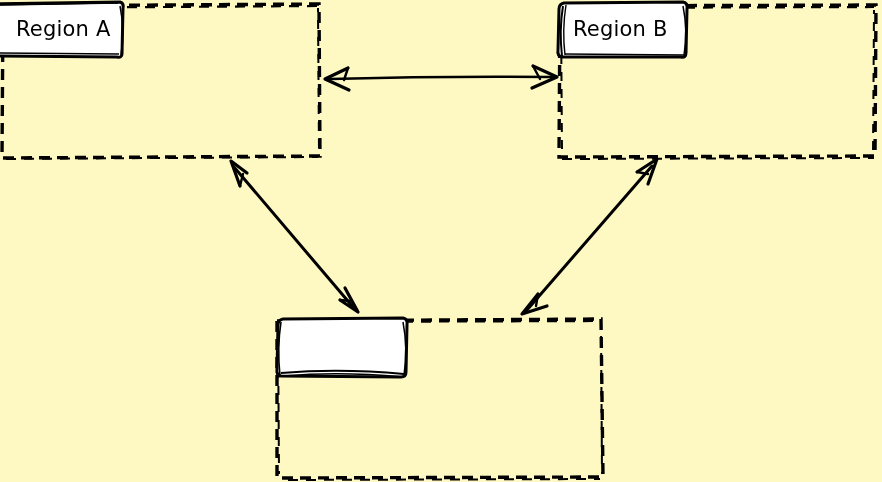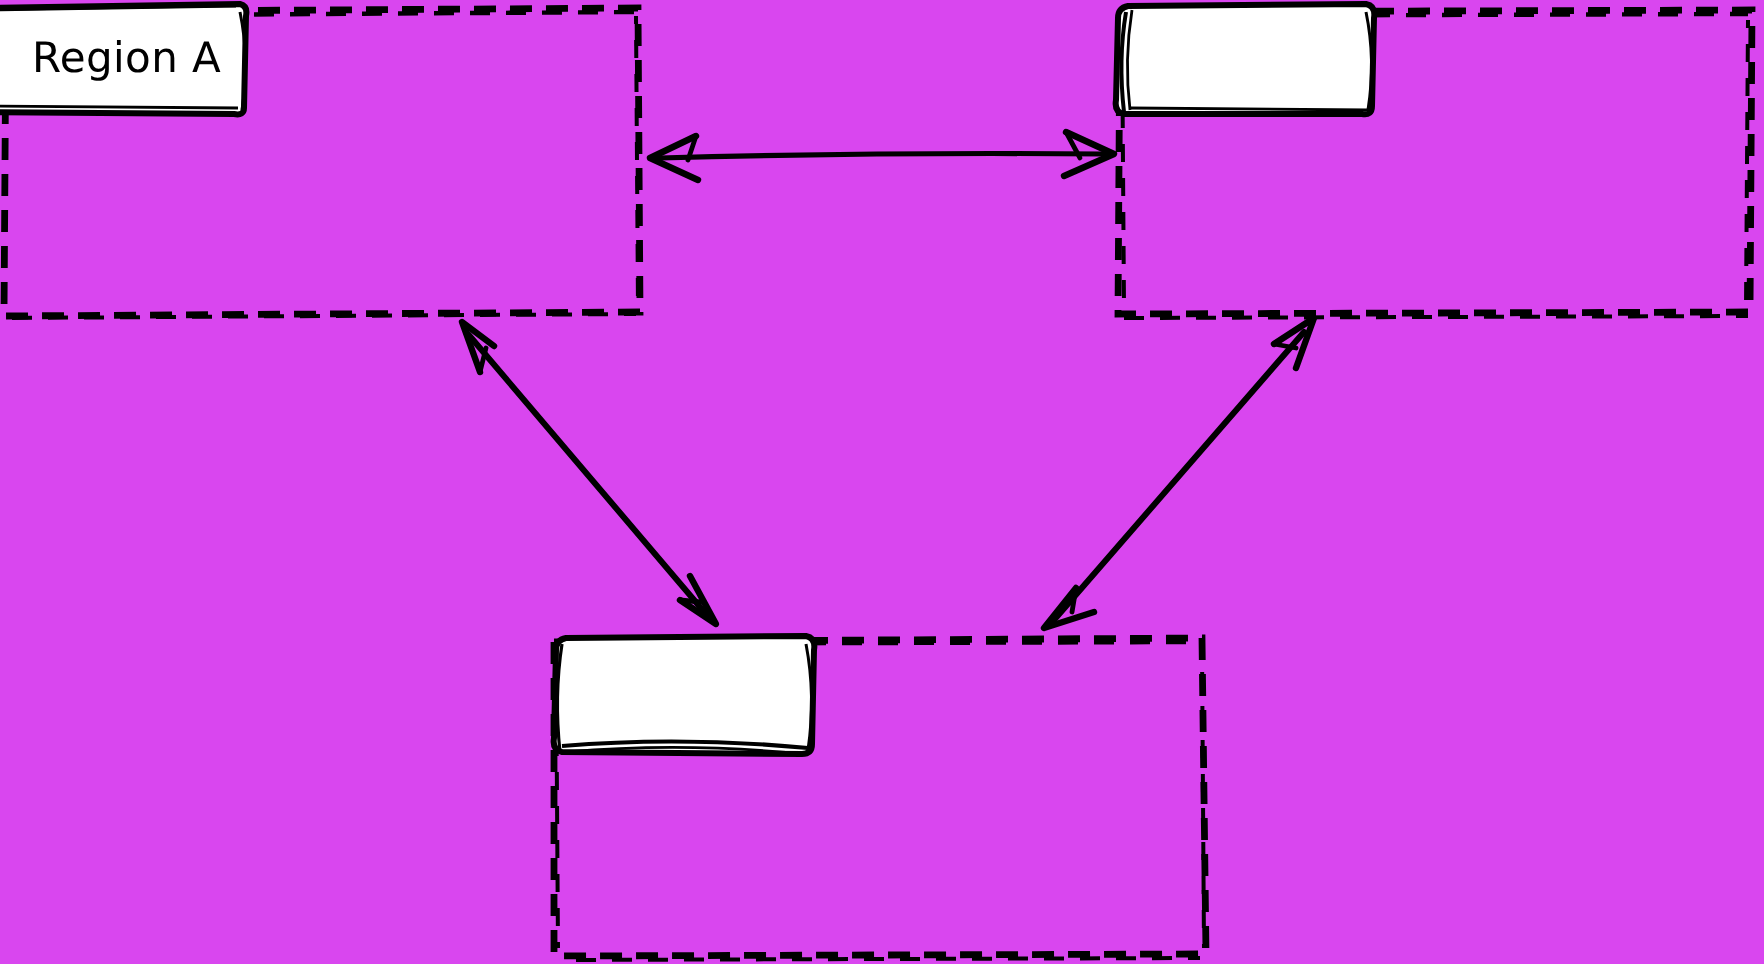--- a/index.html
+++ b/index.html
@@ -14,7 +14,7 @@
     position: relative;
     width: 882px;
     height: 482px;
-    background: #d946ef;
+    background: #fef9c3;
     overflow: hidden;
   }
   #canvas svg {

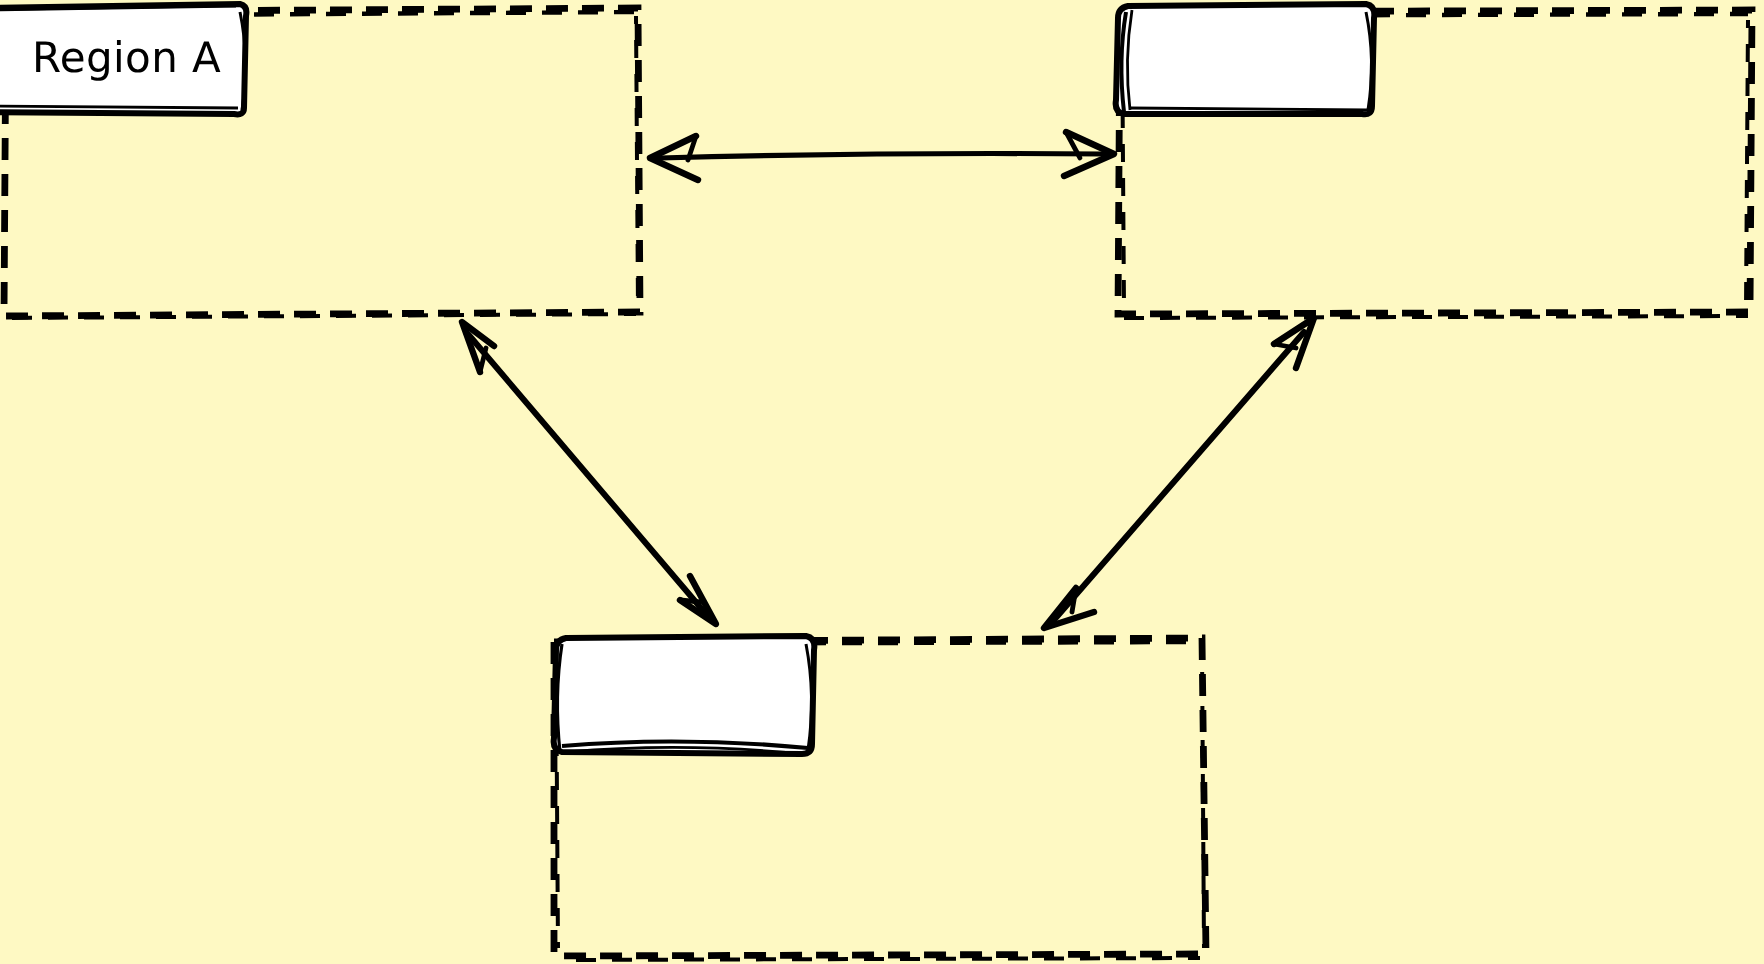--- a/index.html
+++ b/index.html
@@ -119,6 +119,7 @@
 
   <div class="region-label" id="label-a">Region A</div>
 
+  <div class="region-label" id="label-b">Region B</div>
 
 
 </div>

